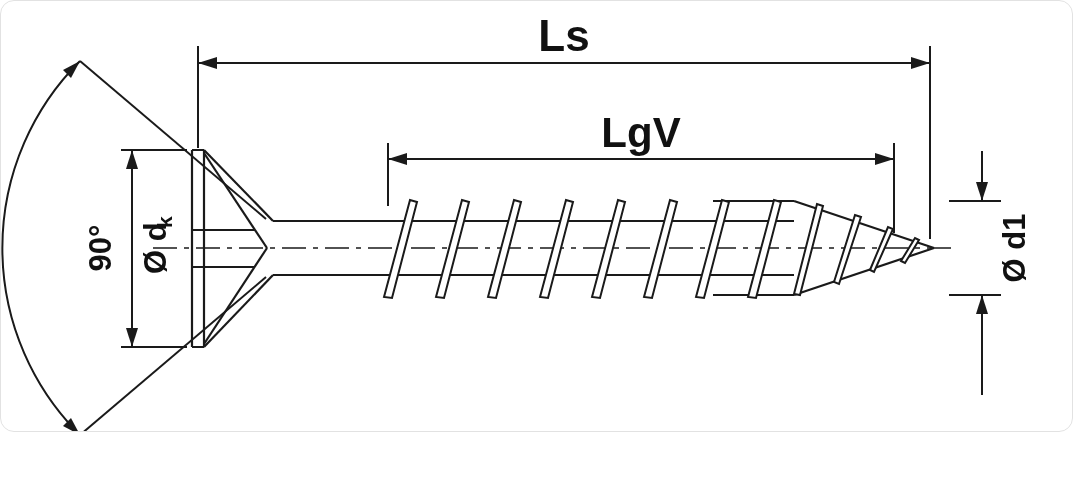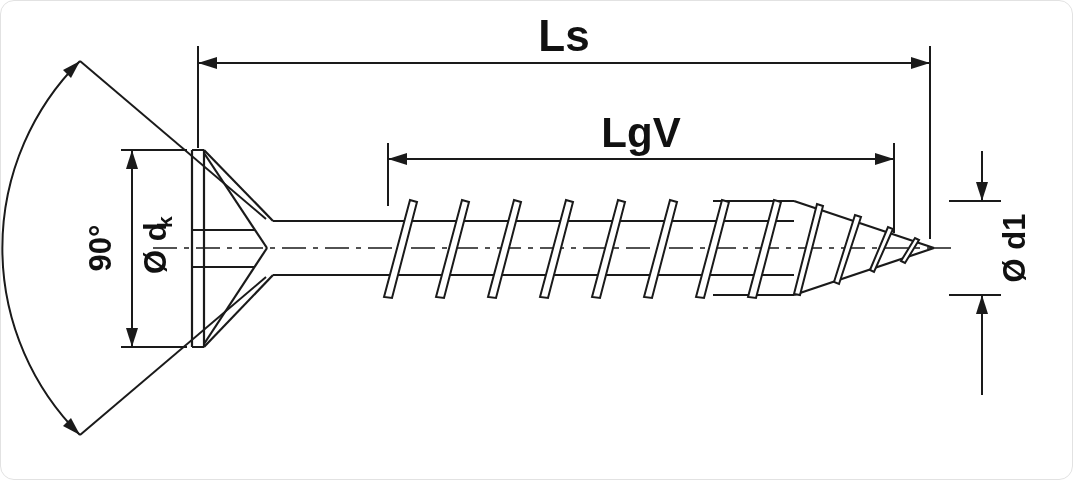--- a/index.html
+++ b/index.html
@@ -11,7 +11,7 @@
   .canvas {
     position: relative;
     width: 1073px;
-    height: 480px;
+    height: 432px;
     background: #ffffff;
     border: 1px solid #e2e2e2;
     border-radius: 14px;

